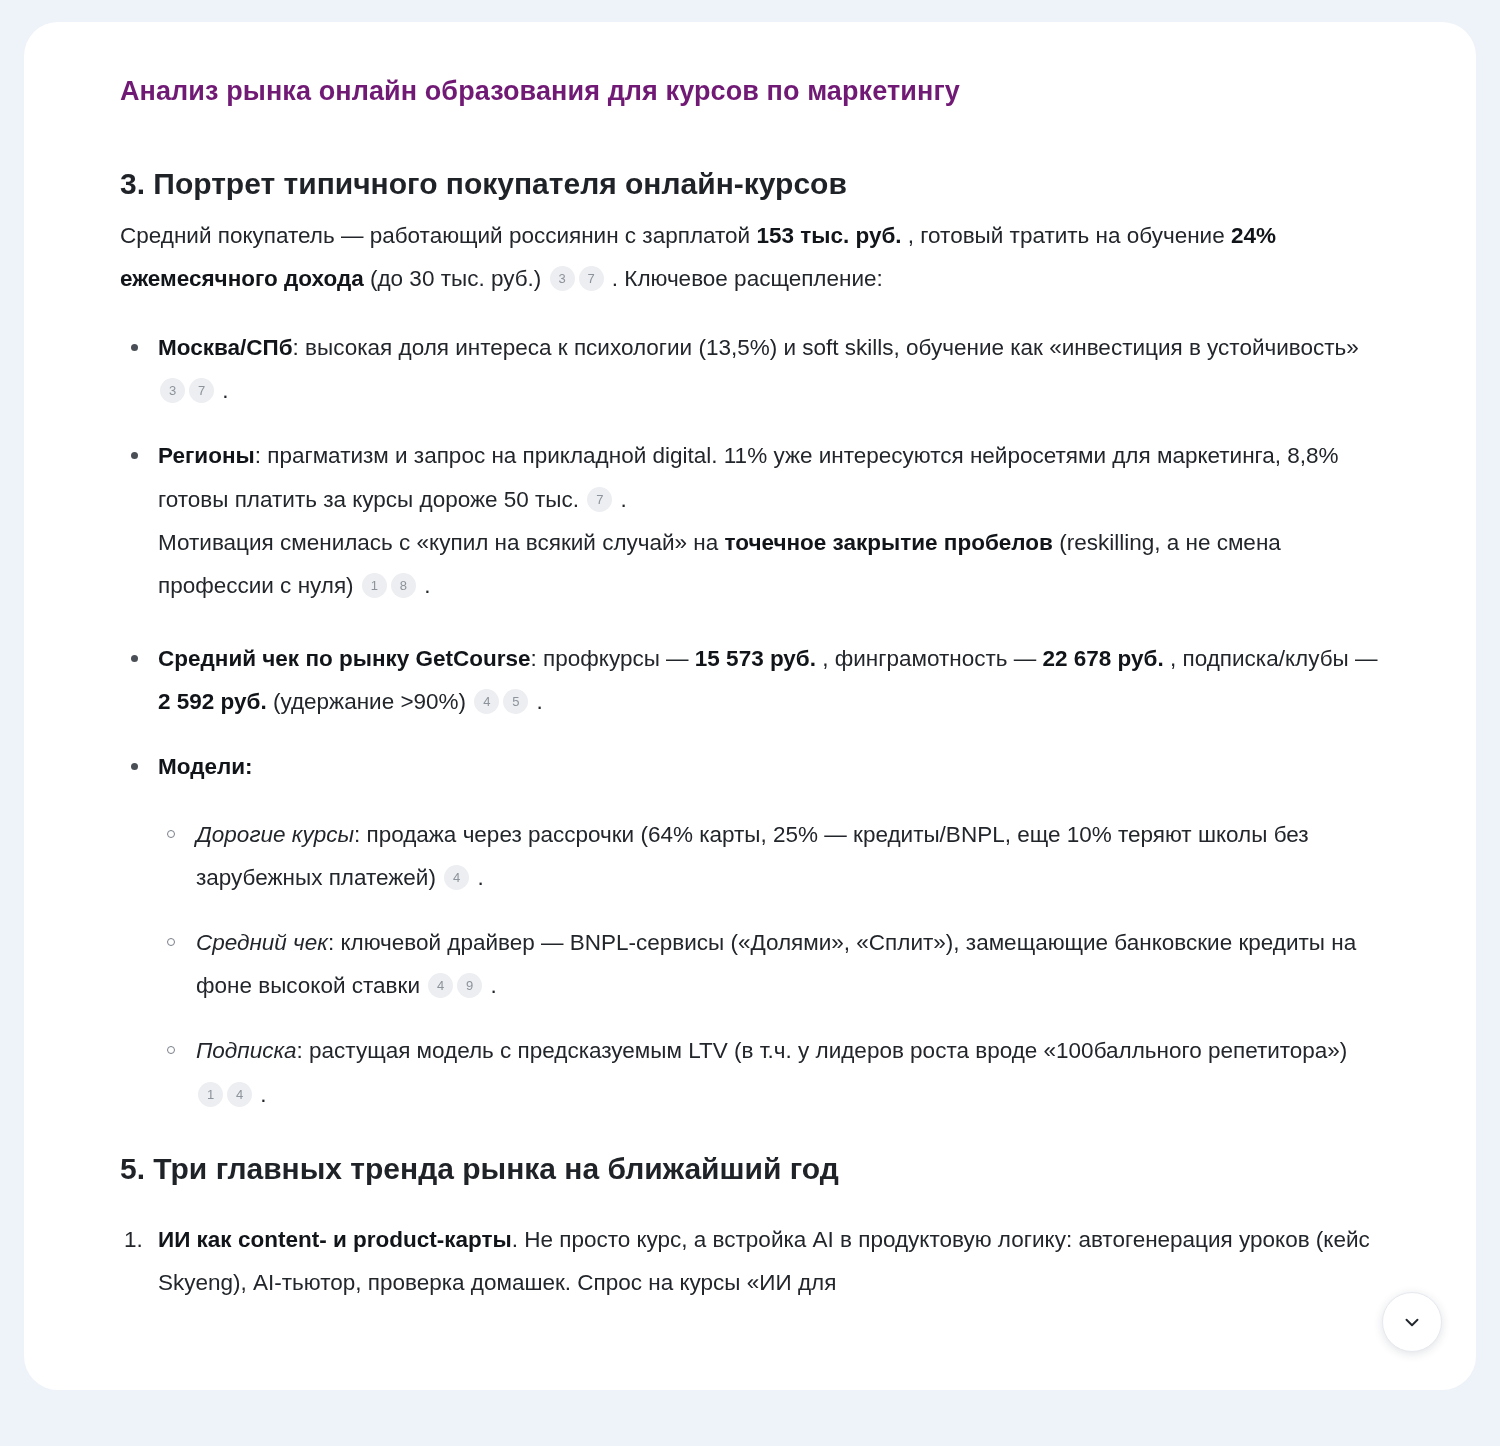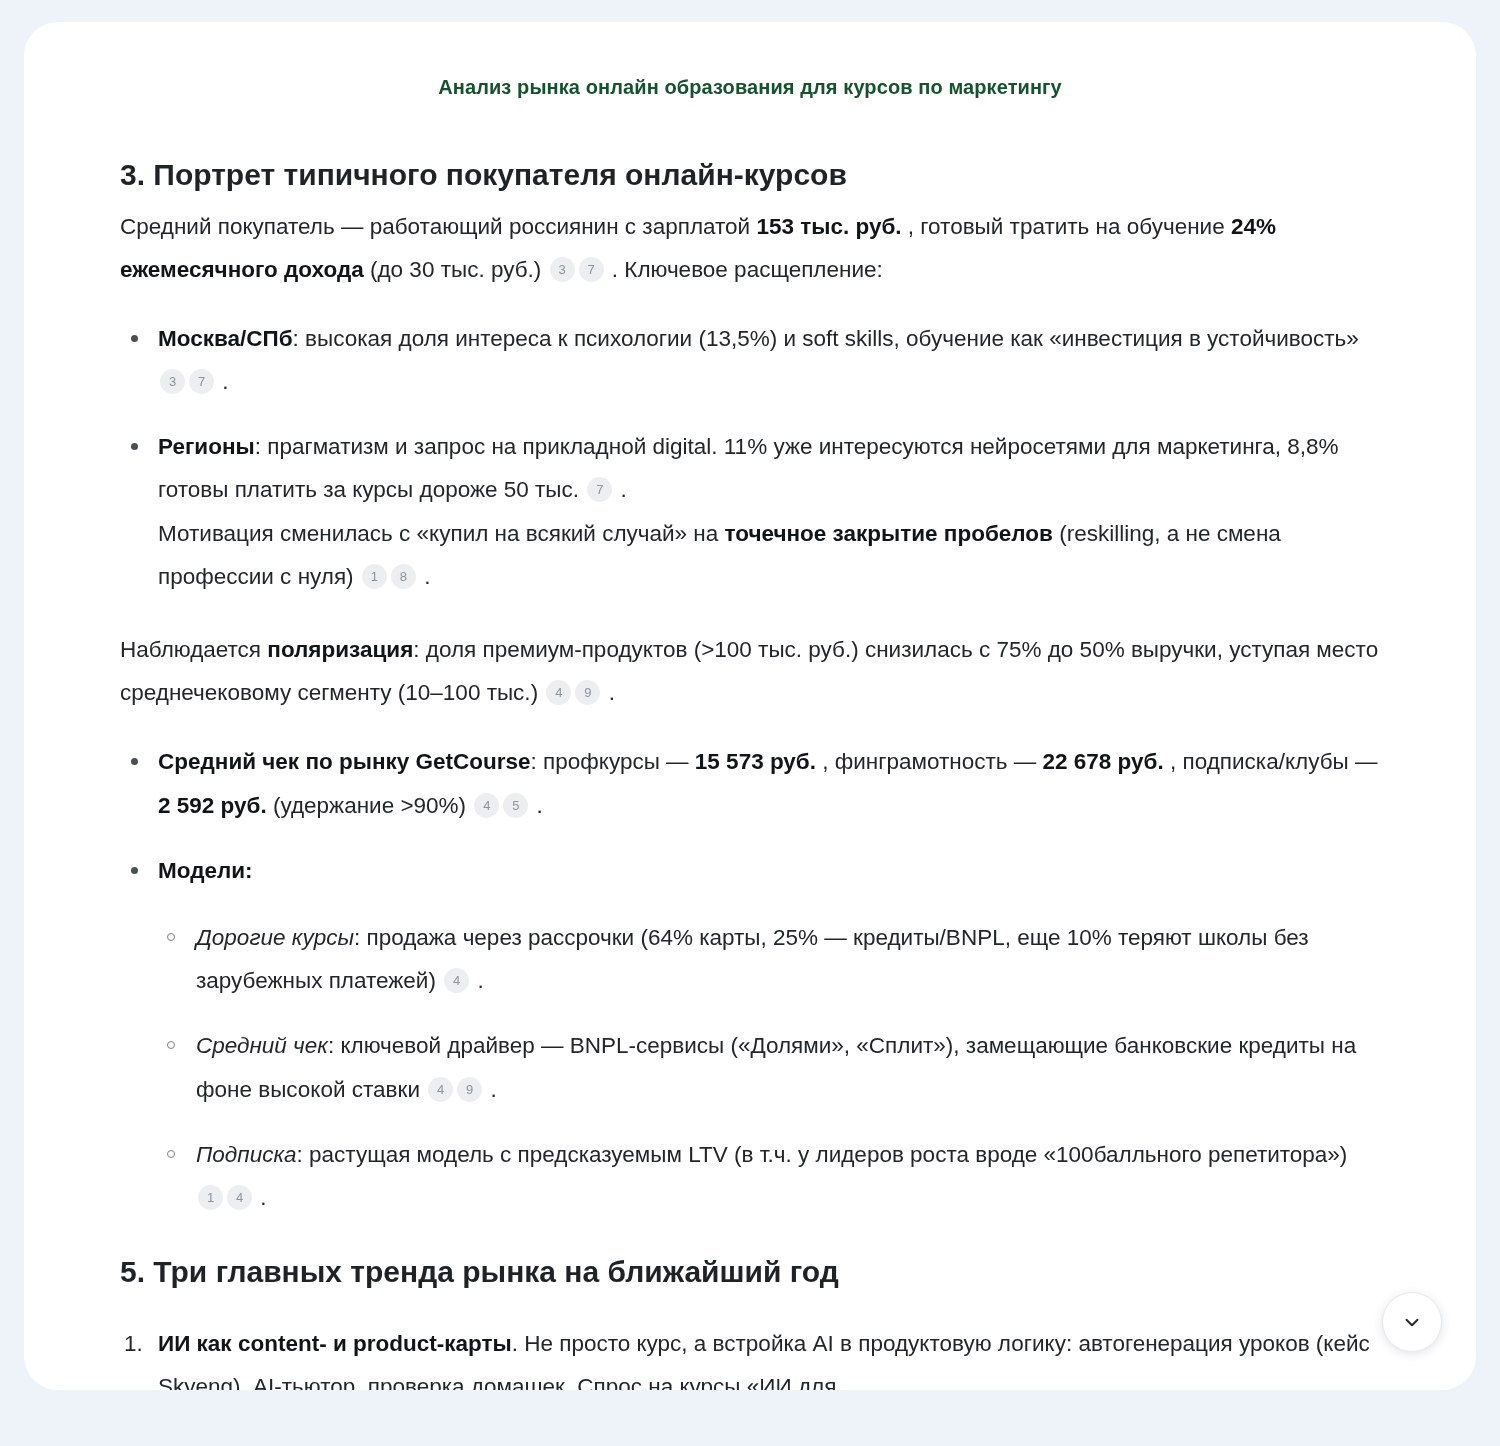--- a/index.html
+++ b/index.html
@@ -35,10 +35,10 @@
   }
 
   #doc-title {
-    text-align: center;
-    font-size: 20px;
+    text-align: left;
+    font-size: 27px;
     font-weight: bold;
-    color: #14532d;
+    color: #701a75;
     letter-spacing: 0.1px;
     margin: 0 0 52px 0;
     line-height: 1.3;

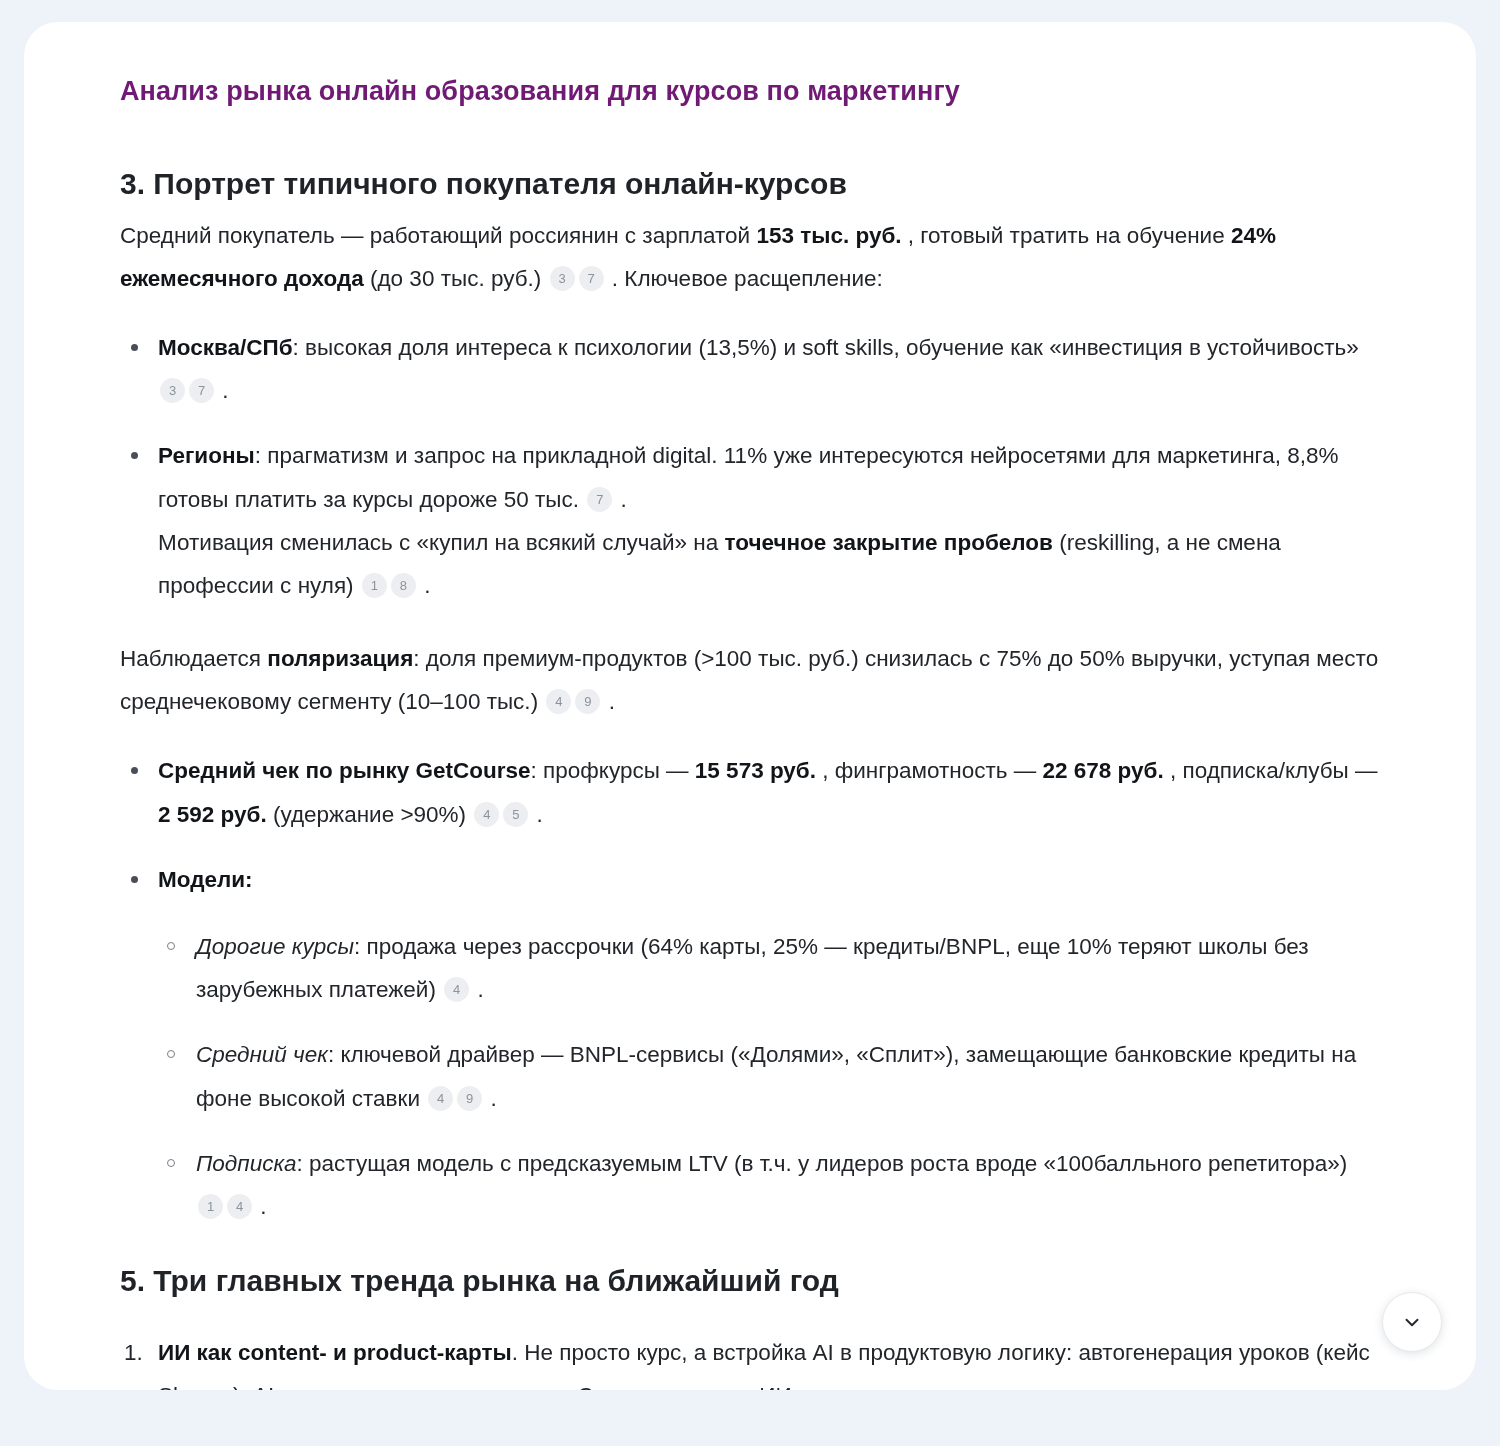--- a/index.html
+++ b/index.html
@@ -193,7 +193,6 @@
 
     <div class="blk">
 
-      <p class="para"><span>Наблюдается </span><b>поляризация</b><span>: доля премиум-продуктов (&gt;100 тыс. руб.) снизилась с 75% до 50% выручки, уступая место среднечековому сегменту (10–100 тыс.) </span><span class="cite">4</span><span class="cite">9</span><span> .</span></p>
 
       <ul class="blist">
         <li>

